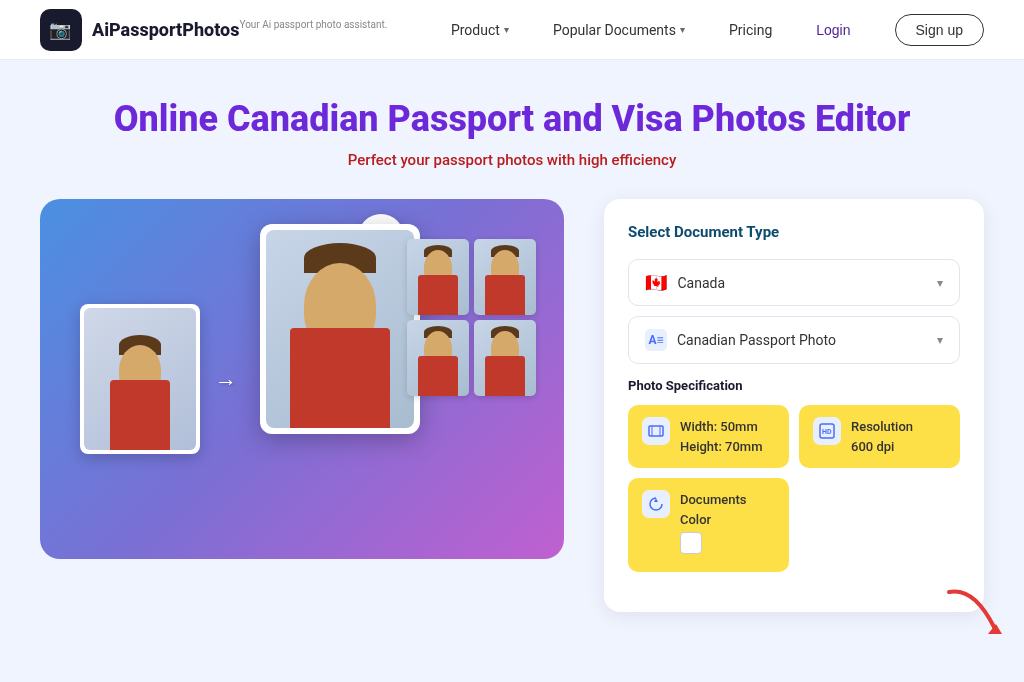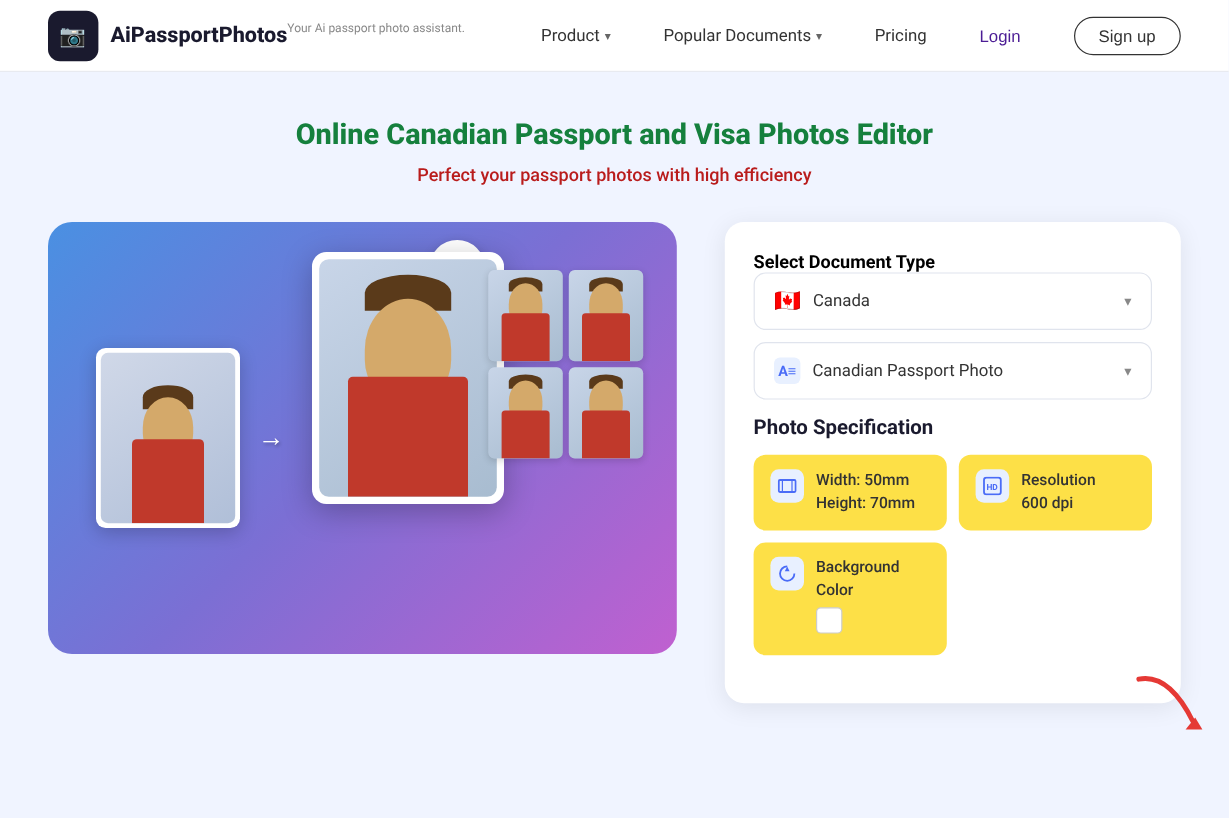--- a/index.html
+++ b/index.html
@@ -86,9 +86,9 @@
       padding: 38px 40px 0;
     }
     .hero-title {
-      font-size: 24px;
+      font-size: 36px;
       font-weight: 800;
-      color: #15803d;
+      color: #6d28d9;
       line-height: 1.2;
     }
     .hero-subtitle {

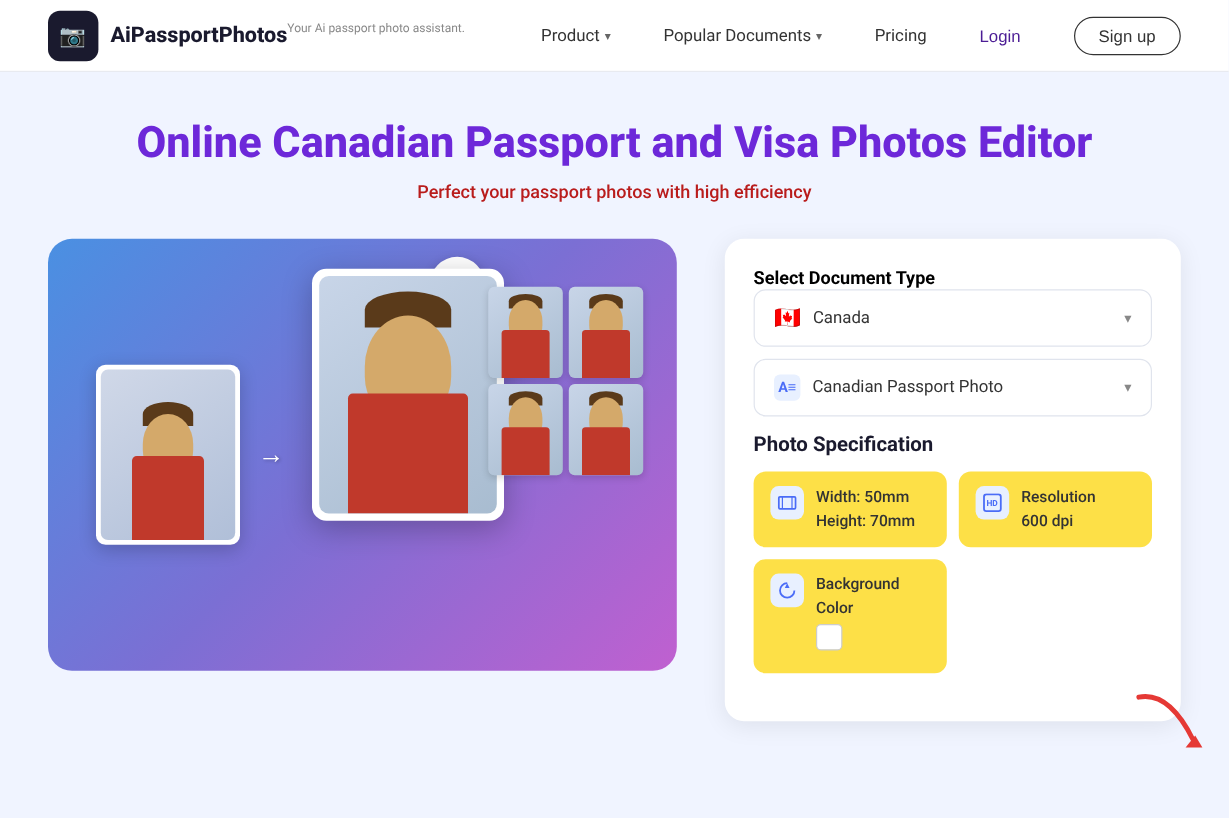--- a/index.html
+++ b/index.html
@@ -333,8 +333,8 @@
     .panel-title {
       font-size: 15px;
       font-weight: 700;
-      color: #000000;
-      margin-bottom: 0;
+      color: #0c4a6e;
+      margin-bottom: 18px;
     }
 
     

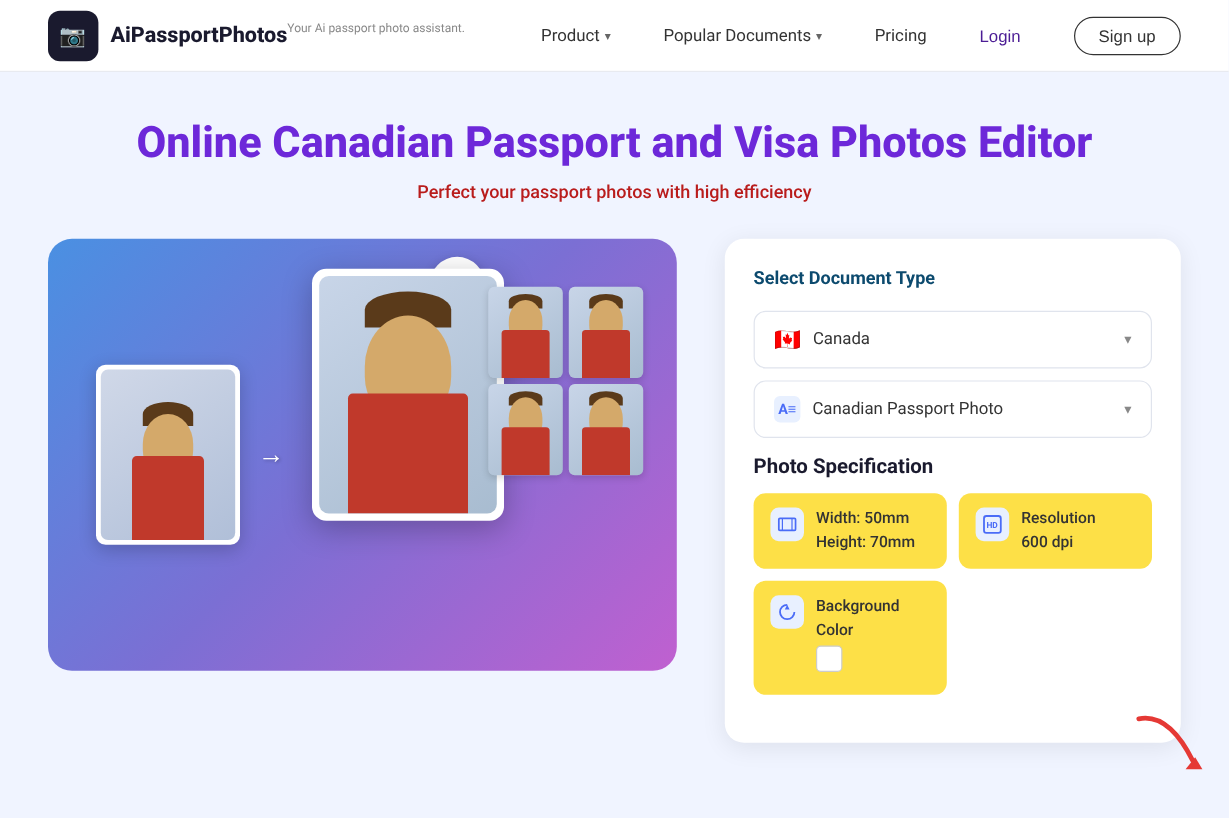--- a/index.html
+++ b/index.html
@@ -374,7 +374,7 @@
 
     
     .spec-title {
-      font-size: 17px;
+      font-size: 13px;
       font-weight: 700;
       color: #1a1a2e;
       margin: 14px 0 12px;

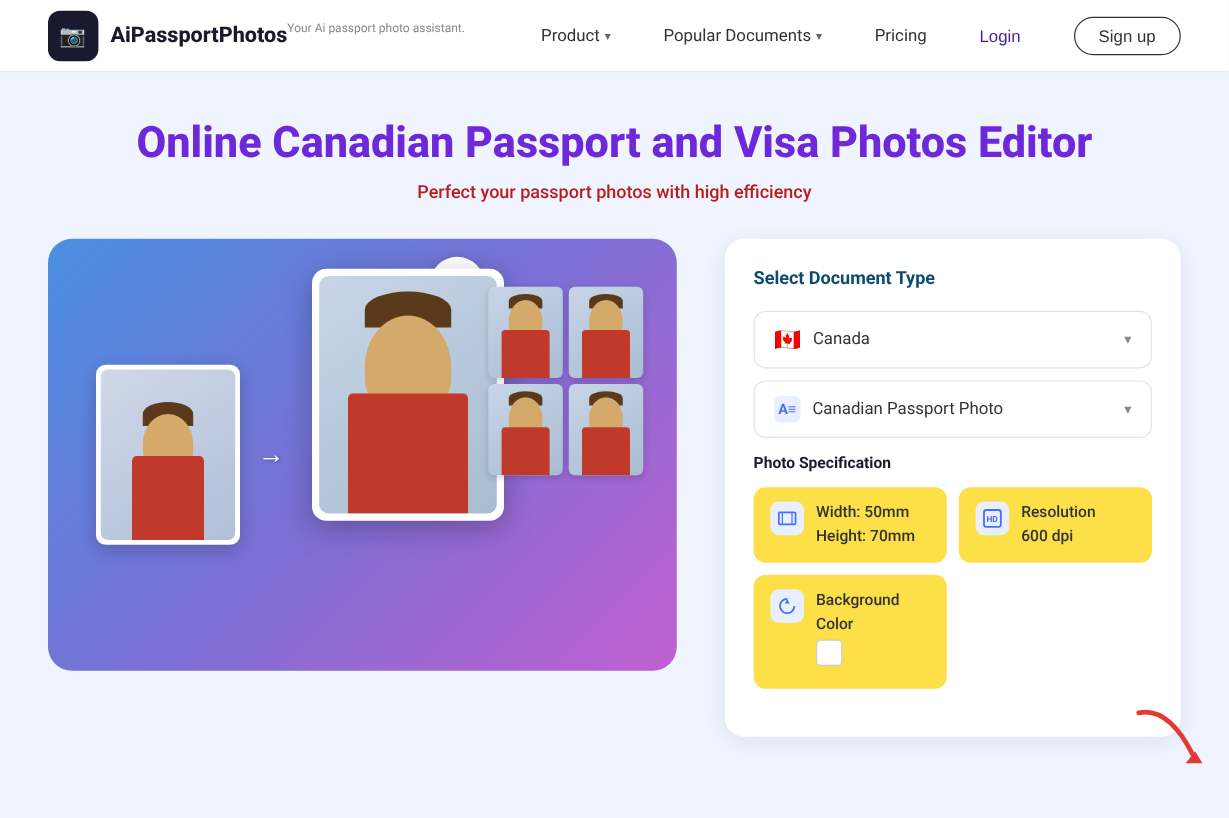--- a/index.html
+++ b/index.html
@@ -590,7 +590,7 @@
             </svg>
           </div>
           <div class="spec-text">
-            <span>Background Color</span><br>
+            <span>Documents Color</span><br>
             <span class="color-swatch"></span>
           </div>
         </div>

